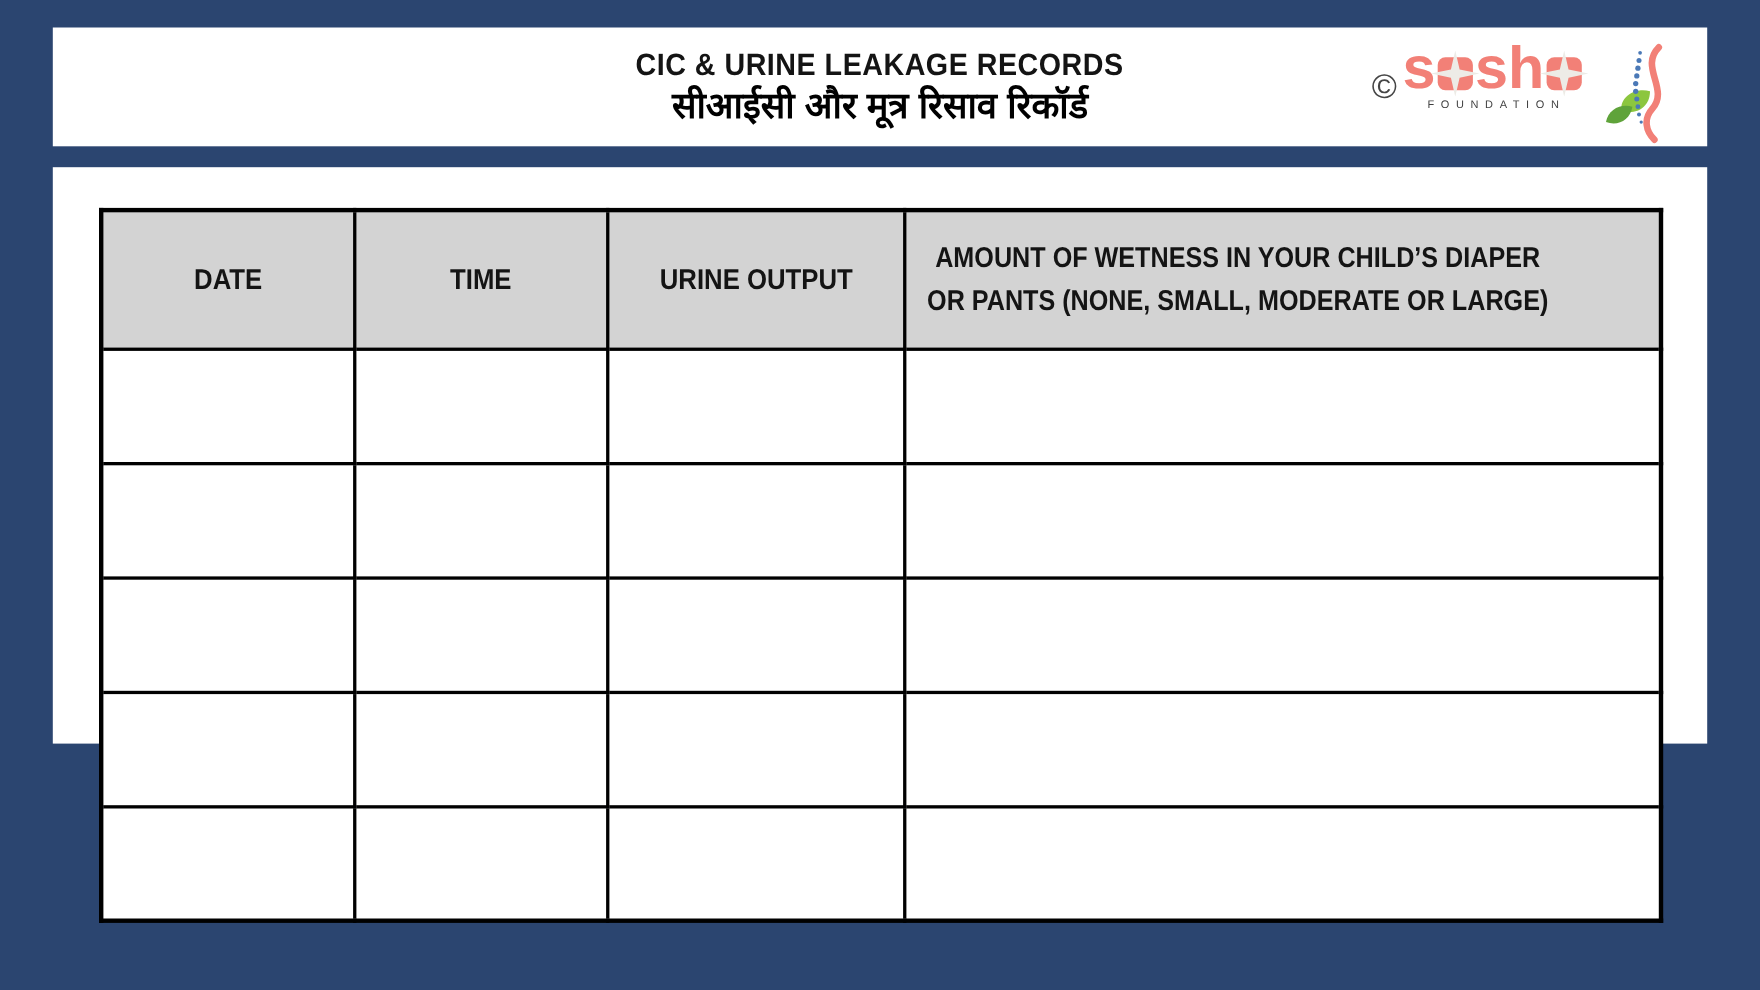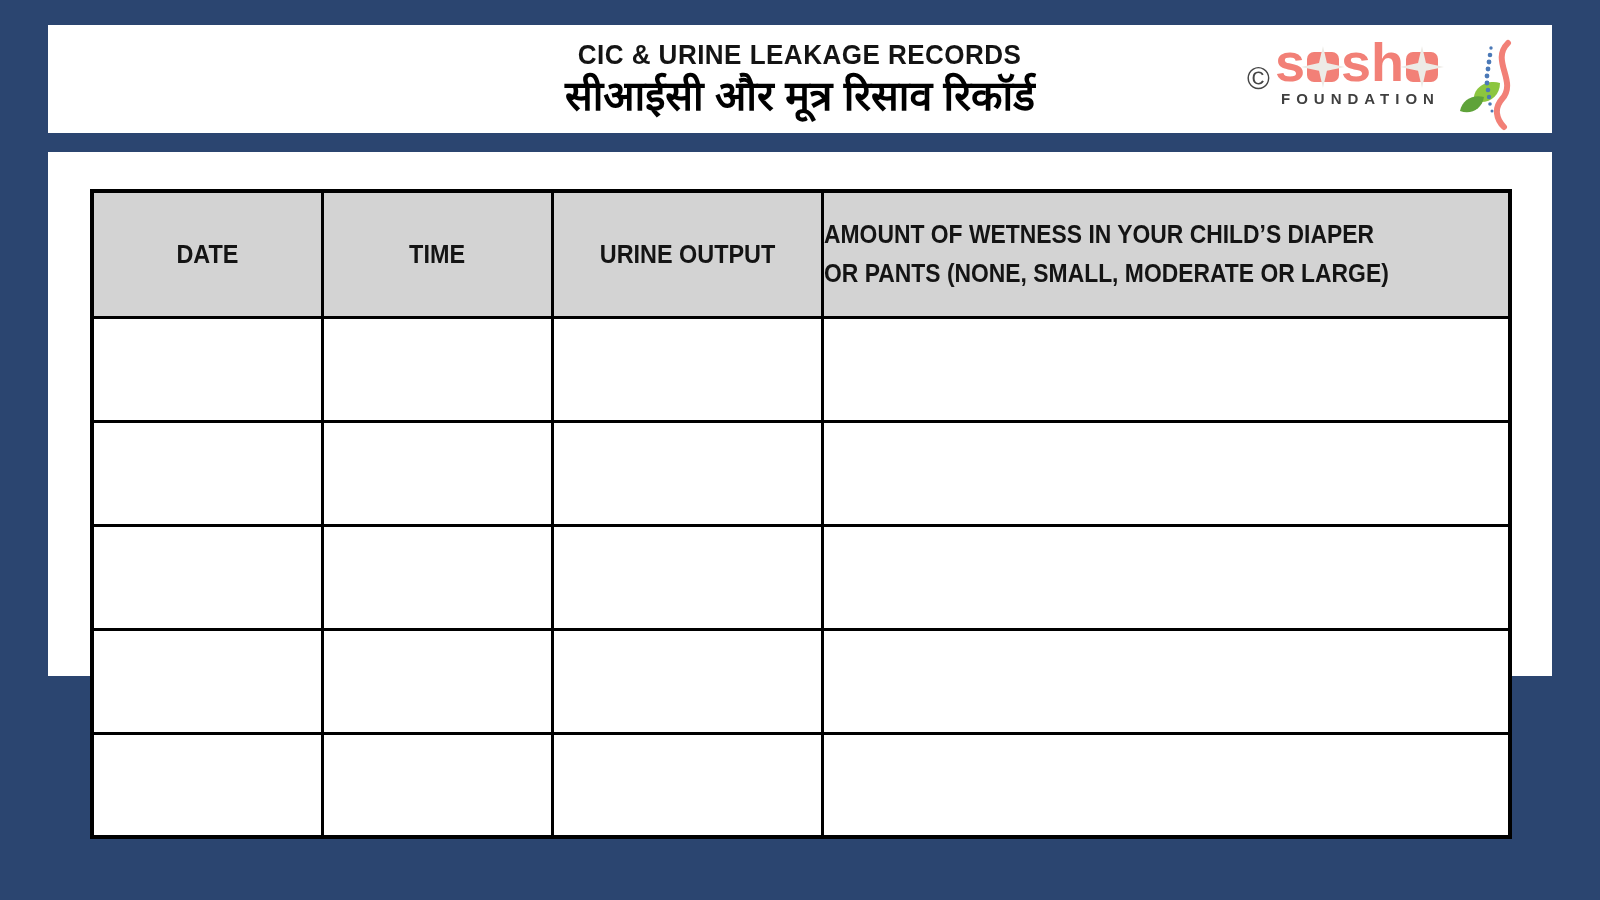--- a/index.html
+++ b/index.html
@@ -37,7 +37,7 @@
     letter-spacing:0.5px;
   }
   .title-hi{
-    font-size:41px;font-weight:bold;color:#000;white-space:nowrap;line-height:1.1;
+    font-size:33px;font-weight:bold;color:#000;white-space:nowrap;line-height:1.1;
   }
 
   

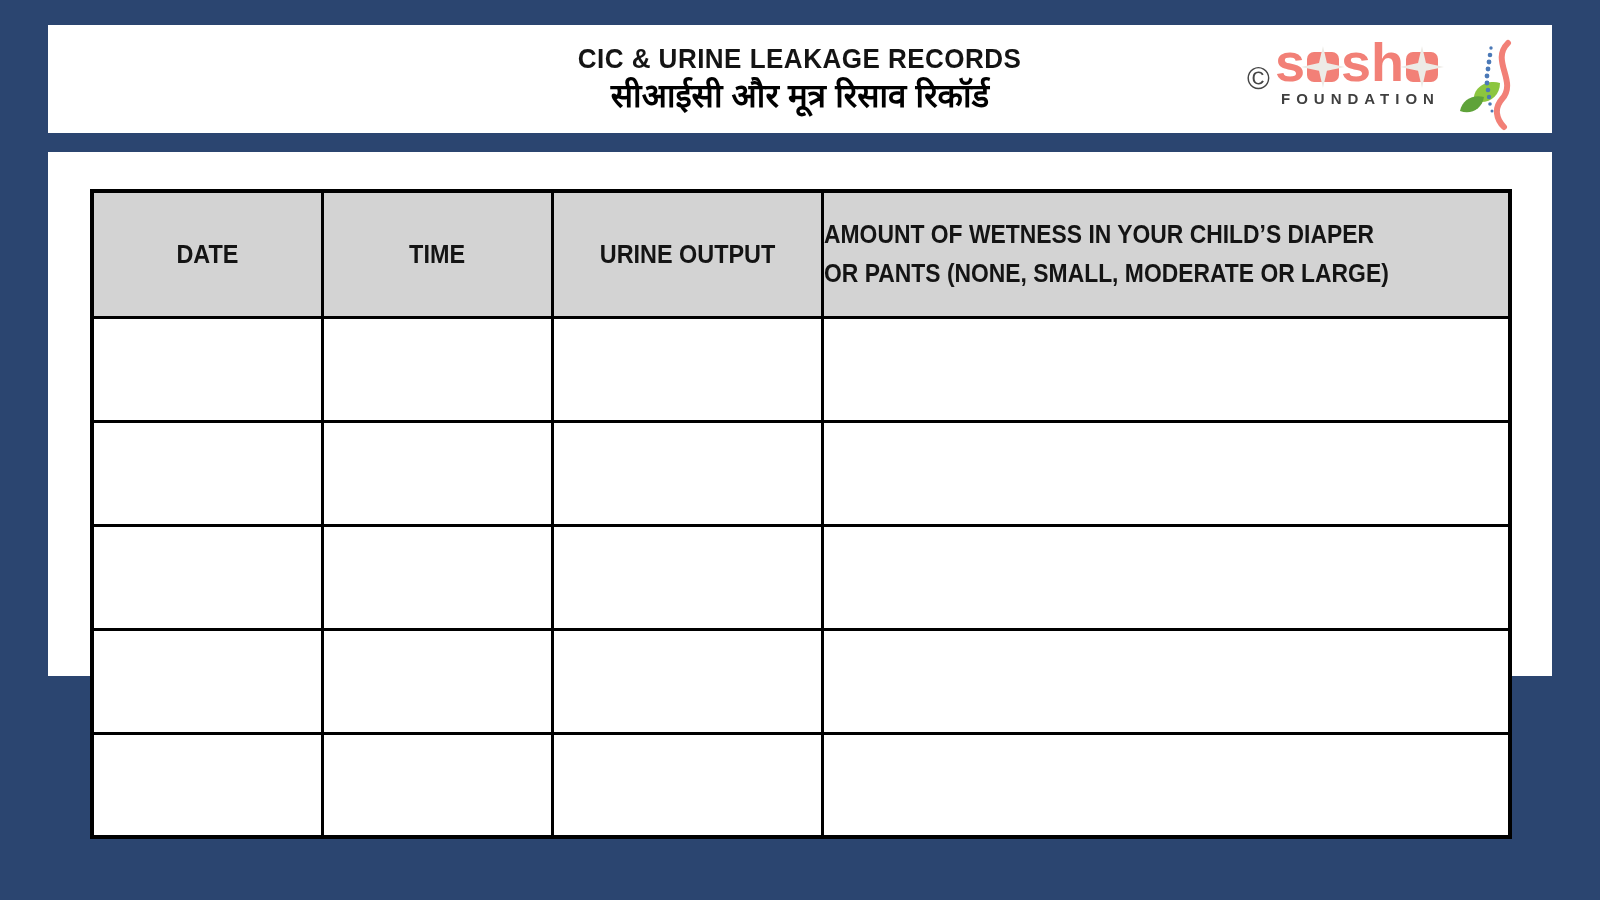--- a/index.html
+++ b/index.html
@@ -61,7 +61,7 @@
     clip-path:polygon(50% 0%,59% 41%,100% 50%,59% 59%,50% 100%,41% 59%,0% 50%,41% 41%);
   }
   .brand-sub{
-    font-size:15px;font-weight:bold;letter-spacing:6px;
+    font-size:10px;font-weight:normal;letter-spacing:6px;
     color:#3F3F3F;margin-top:8px;white-space:nowrap;text-indent:6px;
   }
   .spine-svg{margin:-4px 0 0 4px;}

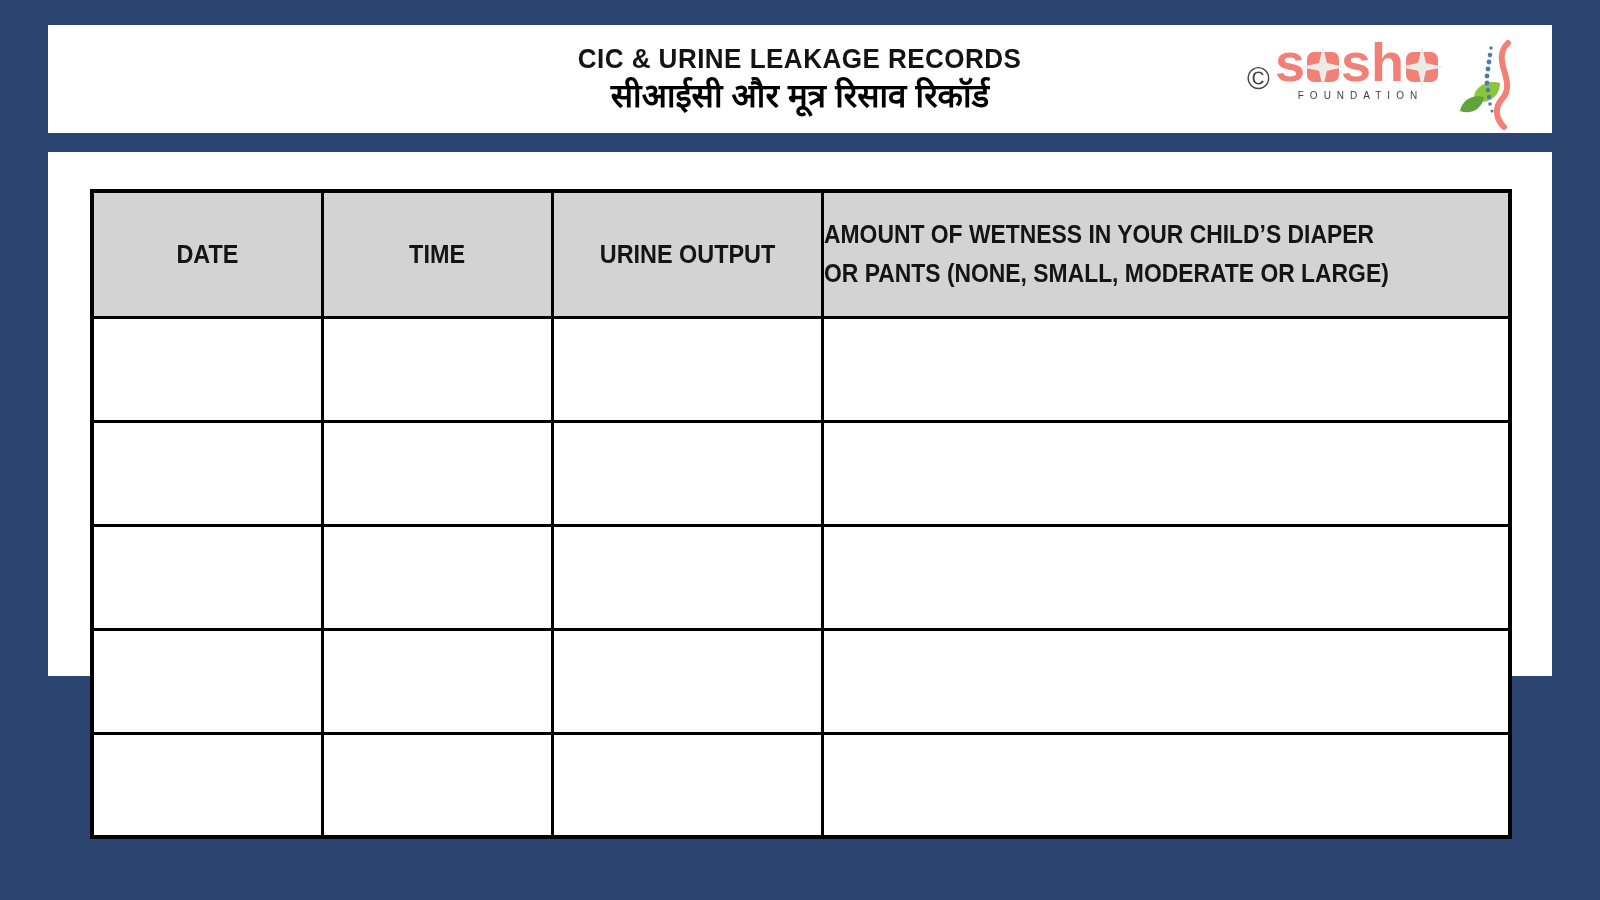--- a/index.html
+++ b/index.html
@@ -89,7 +89,7 @@
     display:inline-block;white-space:nowrap;font-size:26px;
     transform:scaleX(0.9);transform-origin:center center;letter-spacing:0;
   }
-  th.c-amount{text-align:left;padding-left:26px;}
+  th.c-amount{text-align:center;padding-left:26px;}
   th.c-amount .line{
     display:block;white-space:nowrap;font-size:26px;line-height:39px;
     transform:scaleX(0.88);transform-origin:left center;

